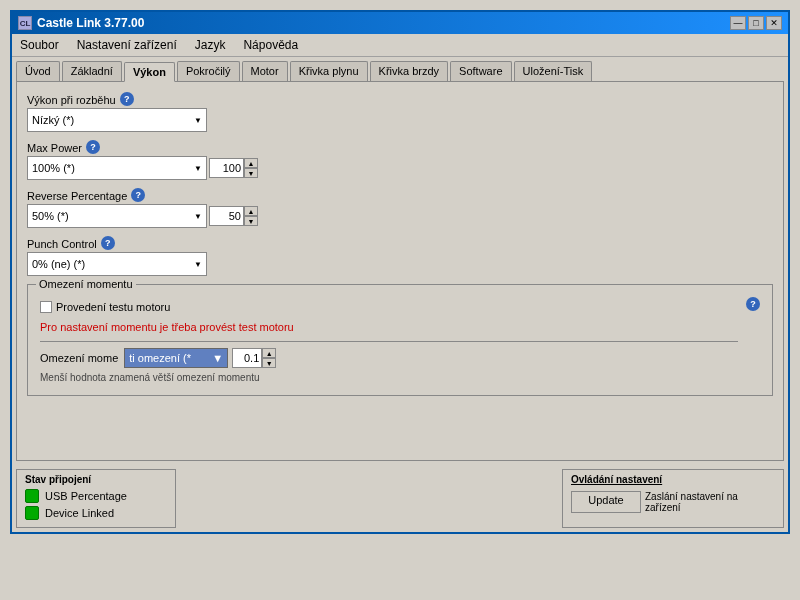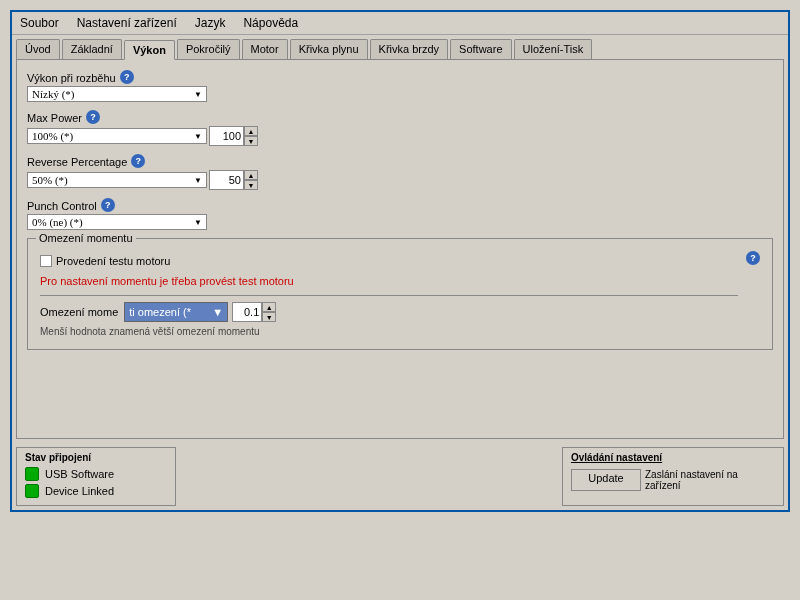--- a/index.html
+++ b/index.html
@@ -324,6 +324,19 @@
 
 <div class="window">
 
+  <div class="title-bar">
+    <div class="title-bar-left">
+      <div class="title-icon">
+        <span>CL</span>
+      </div>
+      <span>Castle Link 3.77.00</span>
+    </div>
+    <div class="title-buttons">
+      <div class="title-btn">—</div>
+      <div class="title-btn">□</div>
+      <div class="title-btn">✕</div>
+    </div>
+  </div>
 
   <div class="menubar">
     <span class="menubar-item">Soubor</span>

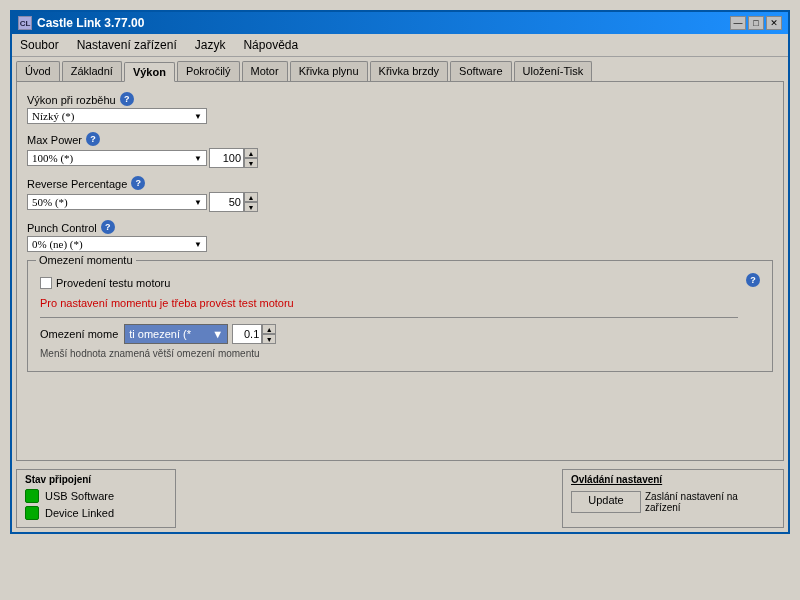--- a/index.html
+++ b/index.html
@@ -123,12 +123,11 @@
       padding: 2px 4px;
       font-size: 11px;
       width: 180px;
-      height: 16px;
+      height: 24px;
       display: flex;
       align-items: center;
       justify-content: space-between;
       cursor: pointer;
-      font-family: Liberation Serif, serif;
     }
     .dropdown-arrow {
       font-size: 8px;

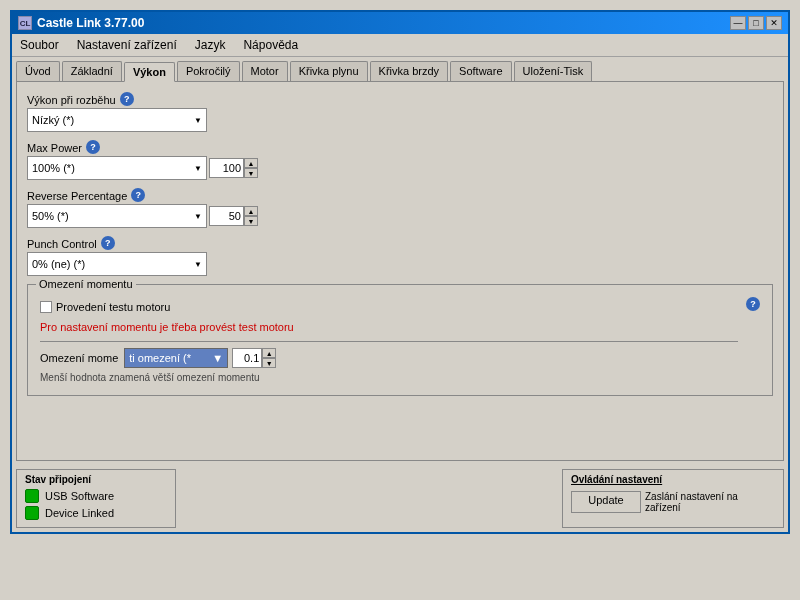--- a/index.html
+++ b/index.html
@@ -464,7 +464,7 @@
       <div class="status-title">Stav připojení</div>
       <div class="status-item">
         <div class="led"></div>
-        <span>USB Software</span>
+        <span>USB Percentage</span>
       </div>
       <div class="status-item">
         <div class="led"></div>

